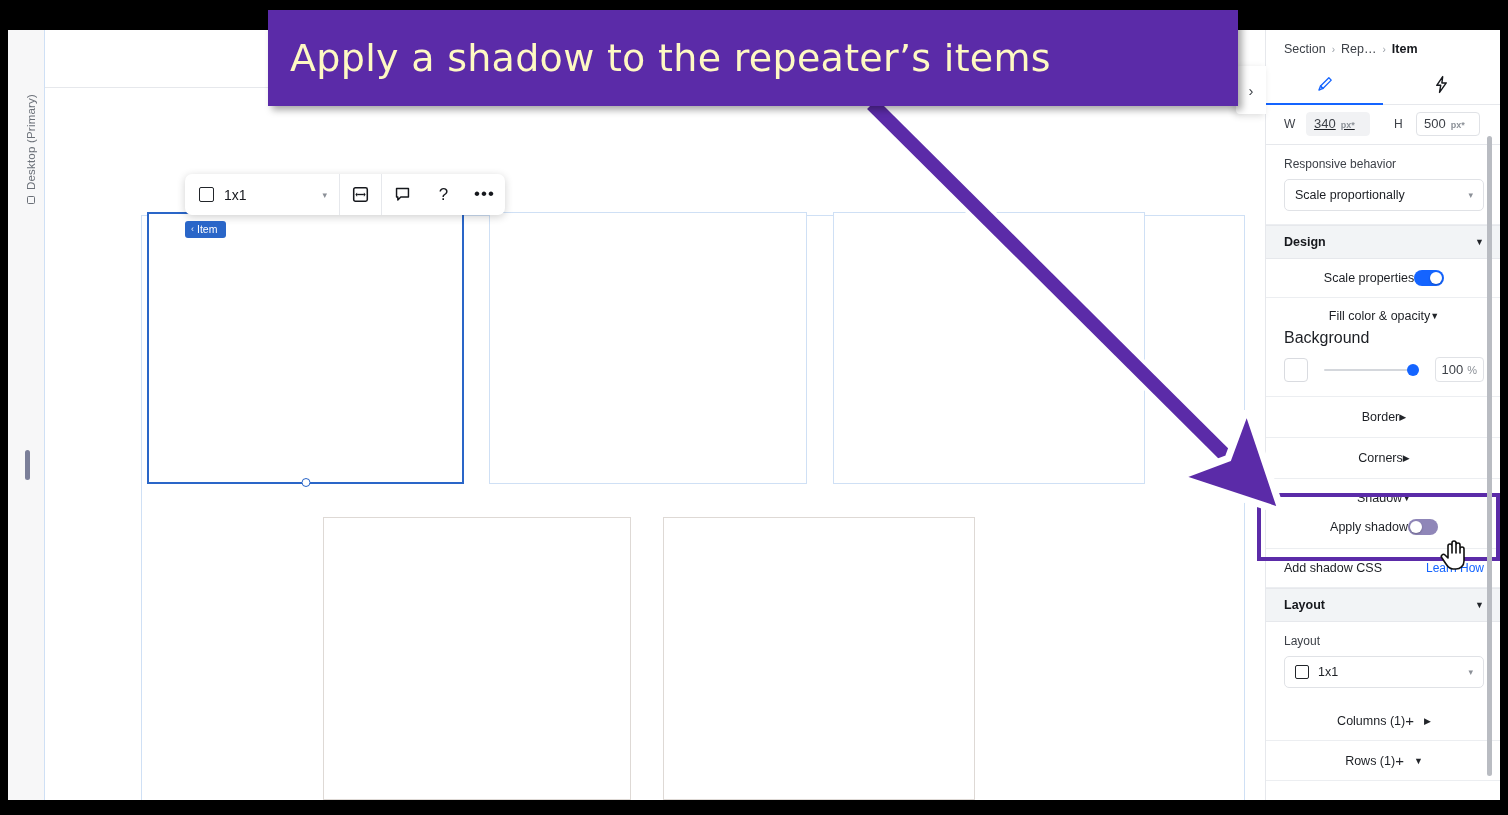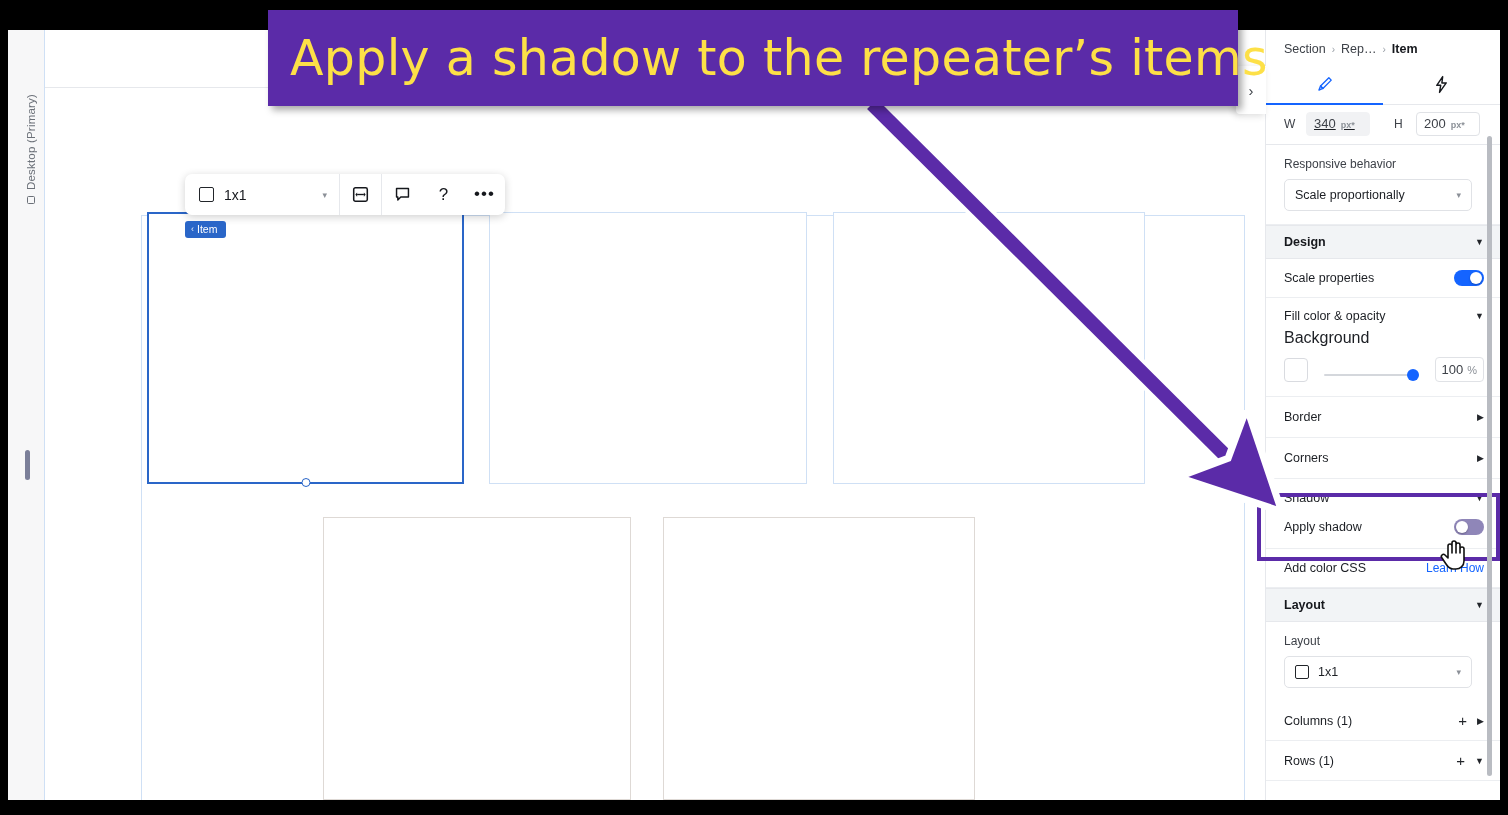--- a/index.html
+++ b/index.html
@@ -243,7 +243,7 @@
     box-shadow:4px 4px 7px rgba(0,0,0,.35);
   }
   .banner span {
-    color:#fde047; font-size:49px; font-weight:400; letter-spacing:.3px;
+    color:#fef9c3; font-size:38px; font-weight:400; letter-spacing:.3px;
     font-family:"DejaVu Sans", sans-serif; white-space:nowrap;
   }
   .arrow-svg { position:absolute; left:0; top:0; width:1508px; height:815px; z-index:11; pointer-events:none; }

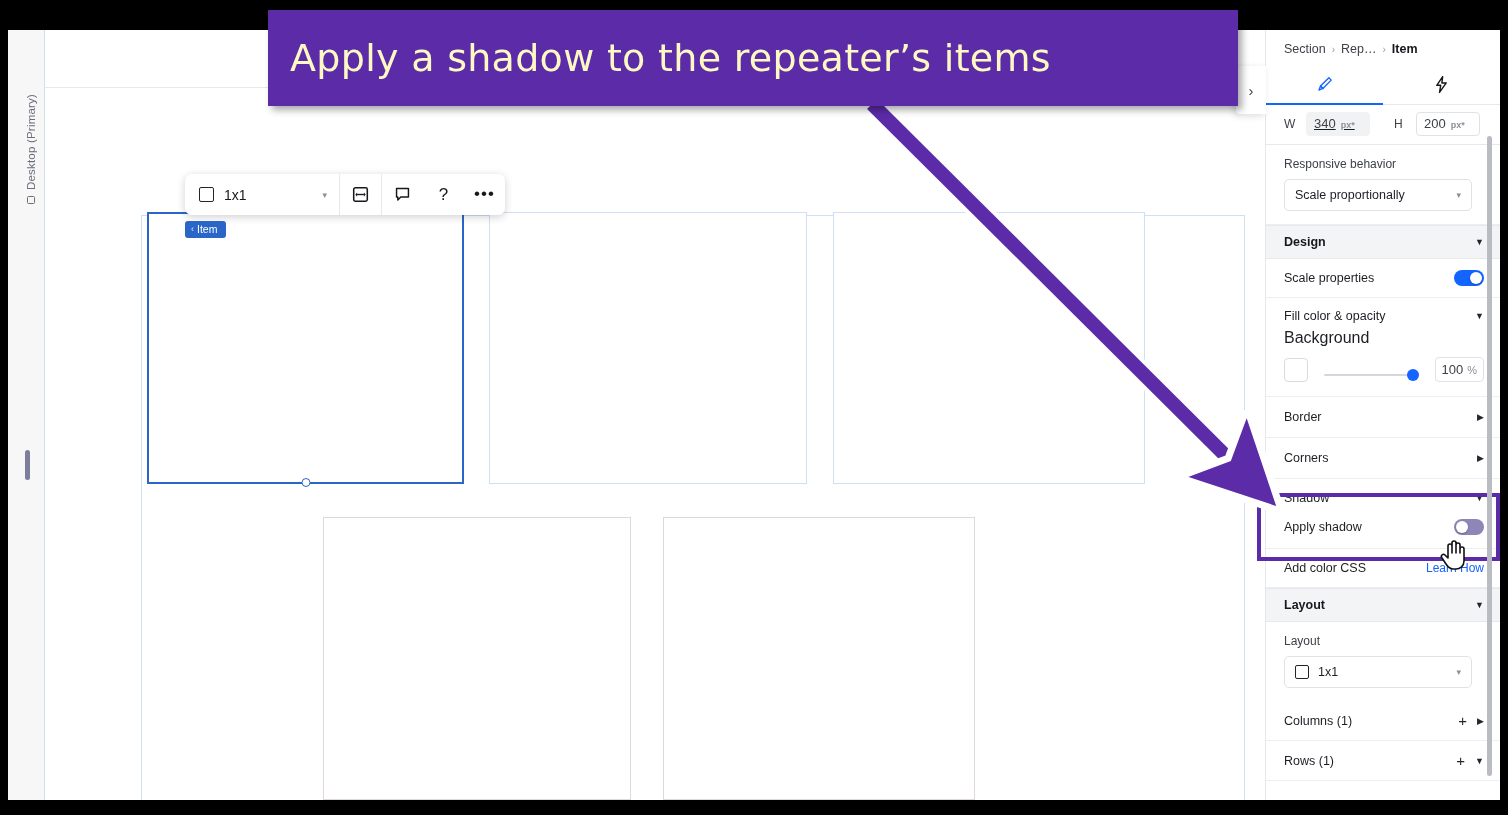--- a/index.html
+++ b/index.html
@@ -343,7 +343,7 @@
         <span class="spacer-h"></span>
         <span class="size-lbl">H</span>
         <div class="size-box">
-          <span class="v">200</span>
+          <span class="v">500</span>
           <span class="u">px*</span>
         </div>
       </div>

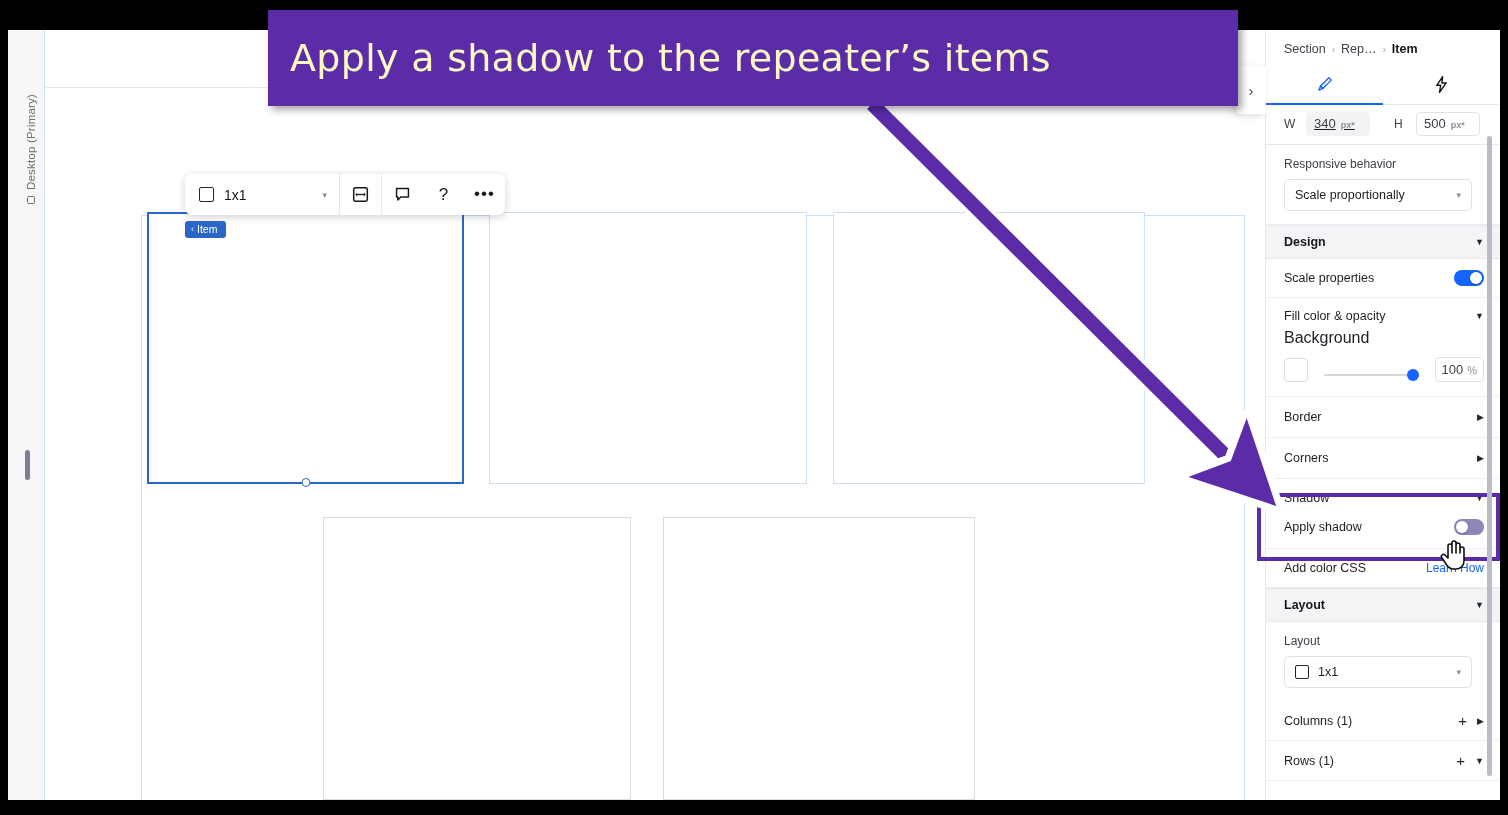--- a/index.html
+++ b/index.html
@@ -161,7 +161,7 @@
   .size-box .u { font-size:9px; color:#8b9097; font-weight:700; }
   .spacer-h { width:24px; }
 
-  .block { padding:12px 28px 13px 18px; border-bottom:1px solid #eceef1; }
+  .block { padding:12px 16px 13px 18px; border-bottom:1px solid #eceef1; }
   .block-lbl { font-size:12px; color:#3d4148; margin-bottom:8px; }
   .select-ctl {
     display:flex; align-items:center; gap:9px;

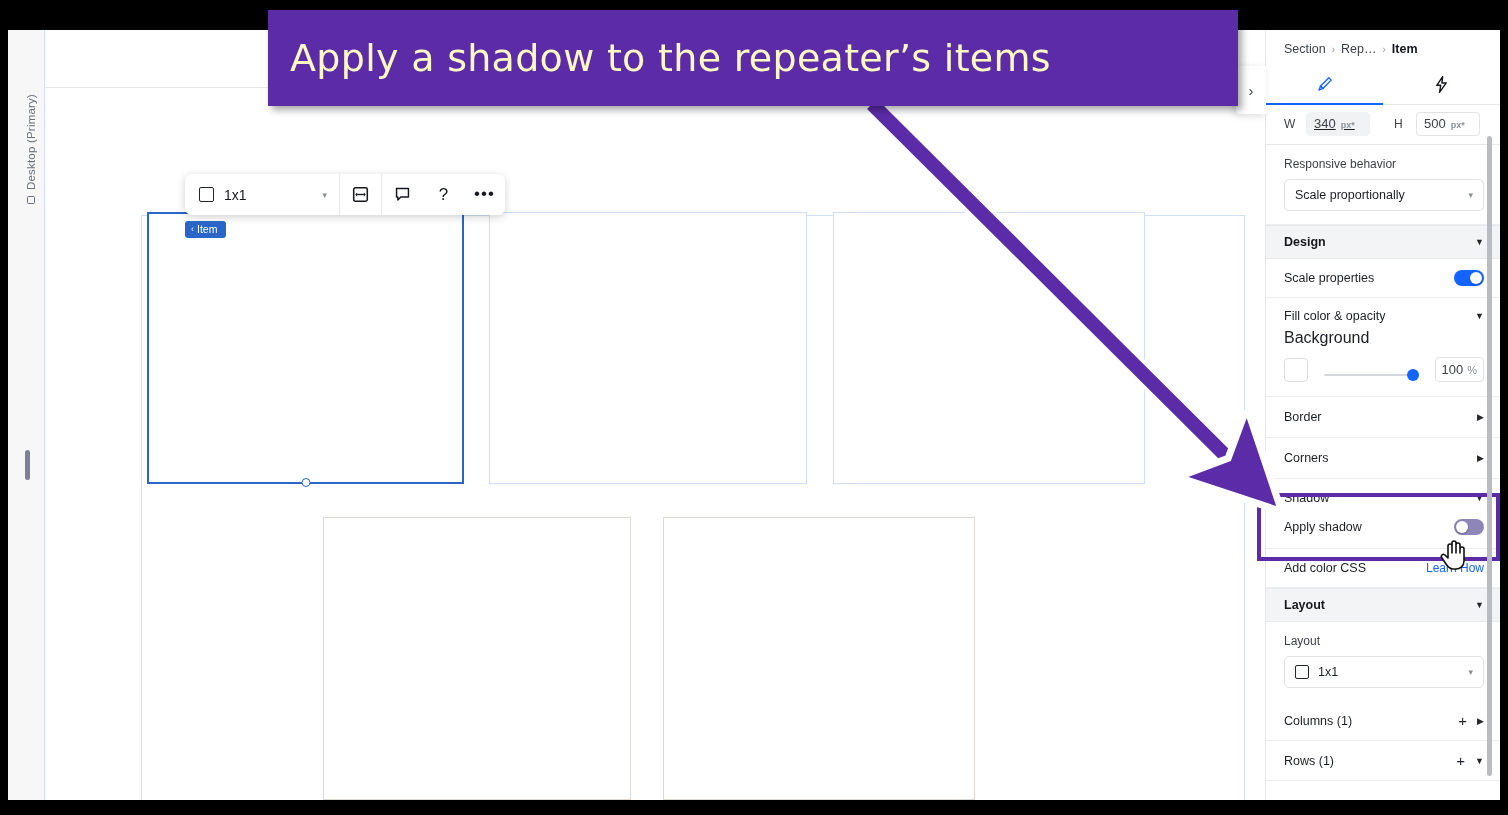--- a/index.html
+++ b/index.html
@@ -181,7 +181,7 @@
   .caret-r { font-size:9px; color:#22252a; }
 
   .row {
-    display:flex; align-items:center; justify-content:space-between;
+    display:flex; align-items:center; justify-content:center;
     padding:11px 16px 11px 18px; border-bottom:1px solid #eceef1;
     font-size:12.5px; color:#1c1f24; cursor:pointer;
   }

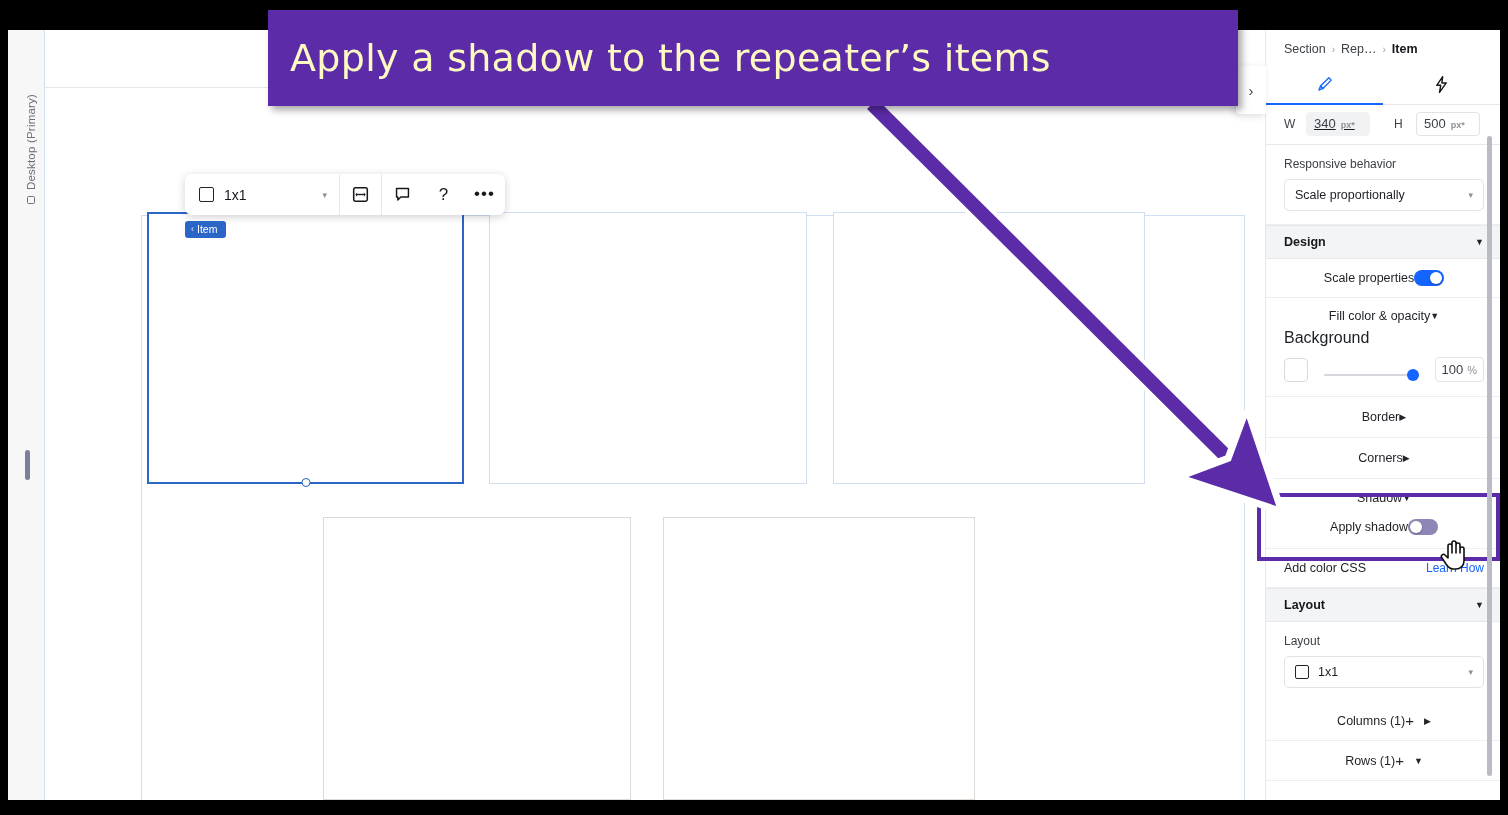--- a/index.html
+++ b/index.html
@@ -194,7 +194,7 @@
   .toggle.off-dim { background:#8f86b8; }
 
   .fill-row {
-    display:flex; align-items:flex-end; gap:16px;
+    display:flex; align-items:center; gap:16px;
     padding:4px 16px 14px 18px; border-bottom:1px solid #eceef1;
   }
   .swatch { width:24px; height:24px; border:1px solid #d9dbe0; border-radius:4px; background:#fff; cursor:pointer; }

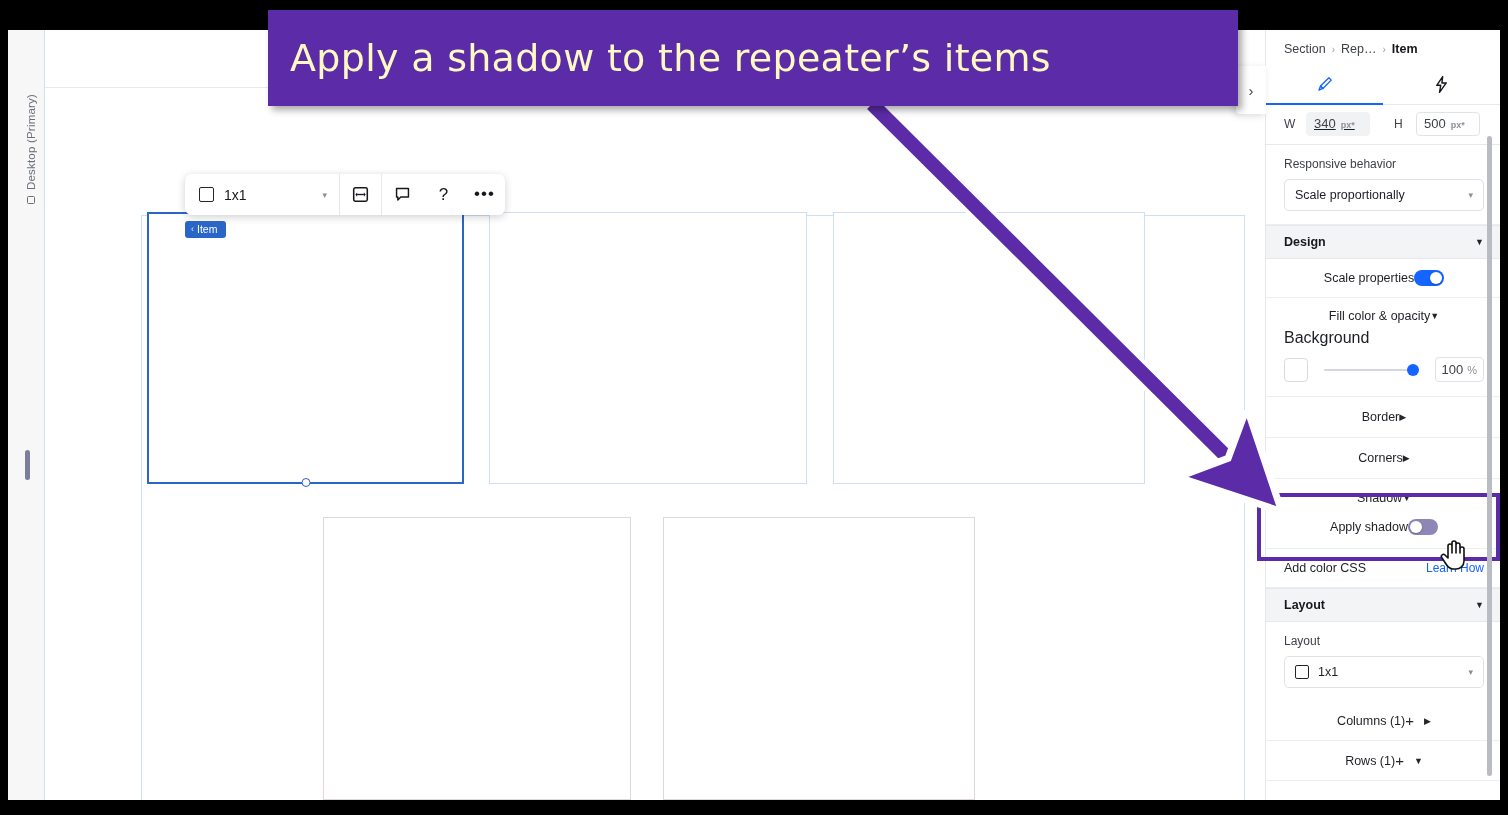--- a/index.html
+++ b/index.html
@@ -410,7 +410,7 @@
       </div>
 
       <div class="css-row">
-        <span>Add color CSS</span>
+        <span>Add shadow CSS</span>
         <span class="learn">Learn How</span>
       </div>
 

